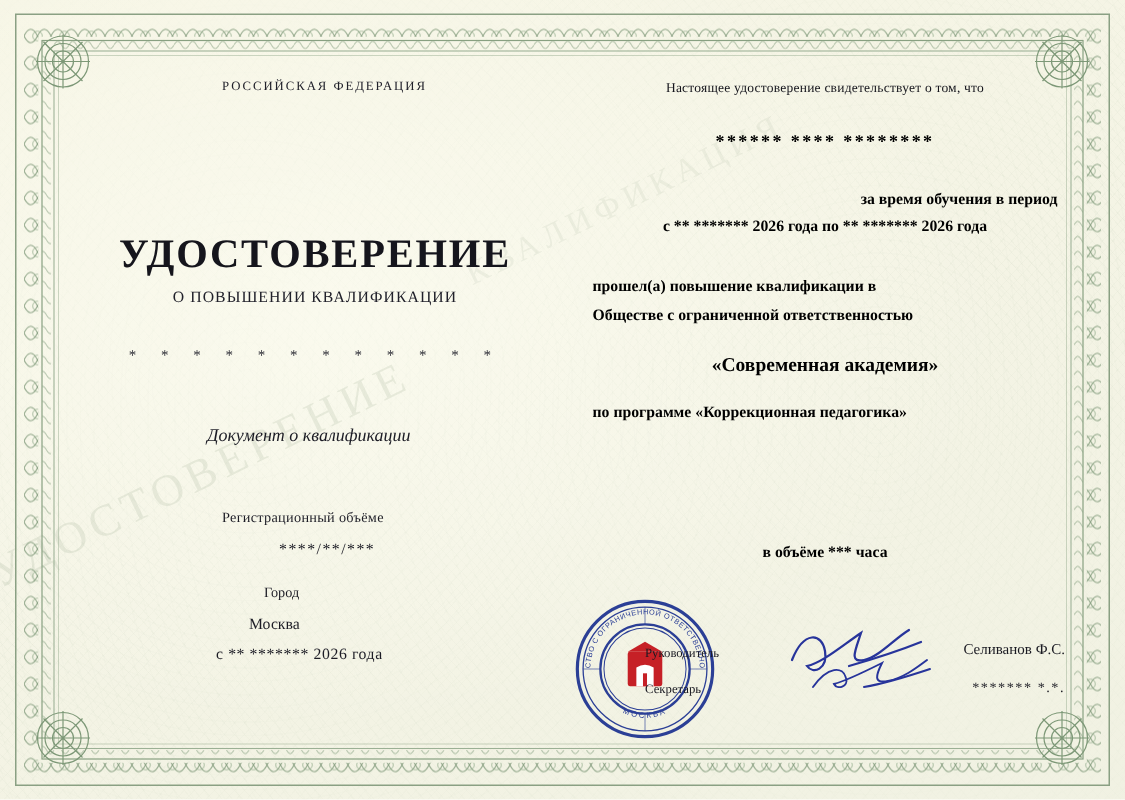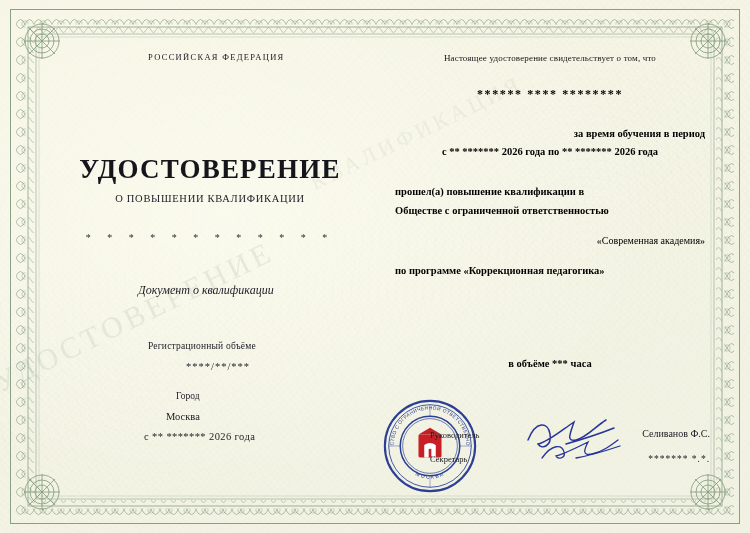--- a/index.html
+++ b/index.html
@@ -229,9 +229,9 @@
   }
   .r-org {
     margin-top: 16px;
-    text-align: right;
-    font-size: 10px;
-    font-weight: normal;
+    text-align: center;
+    font-size: 13px;
+    font-weight: bold;
   }
   .r-program {
     margin-top: 19px;

